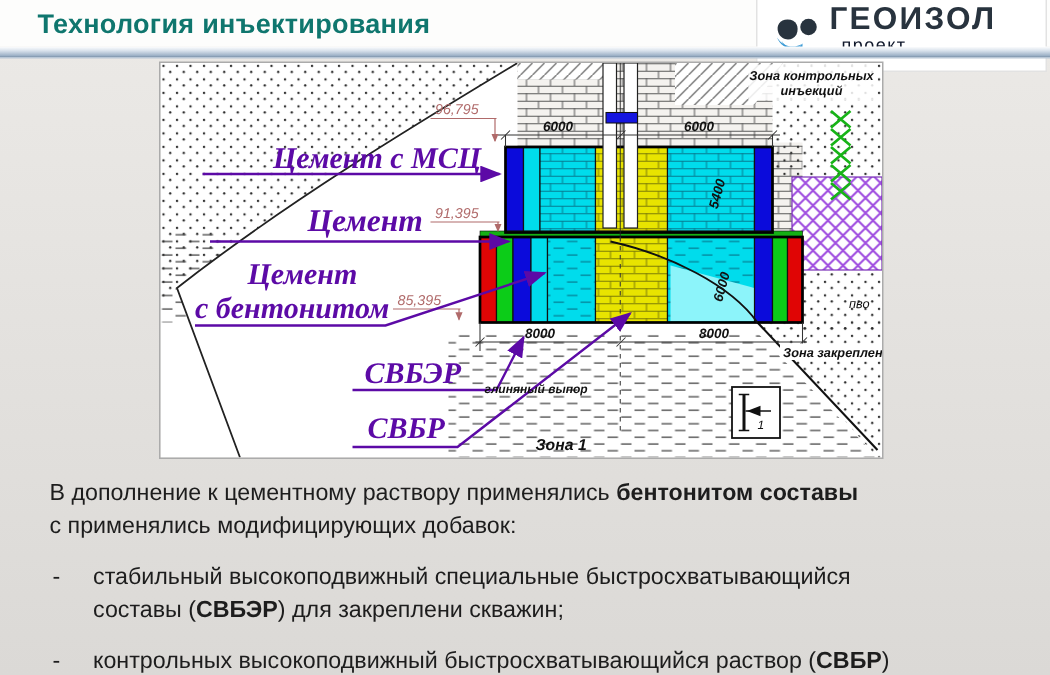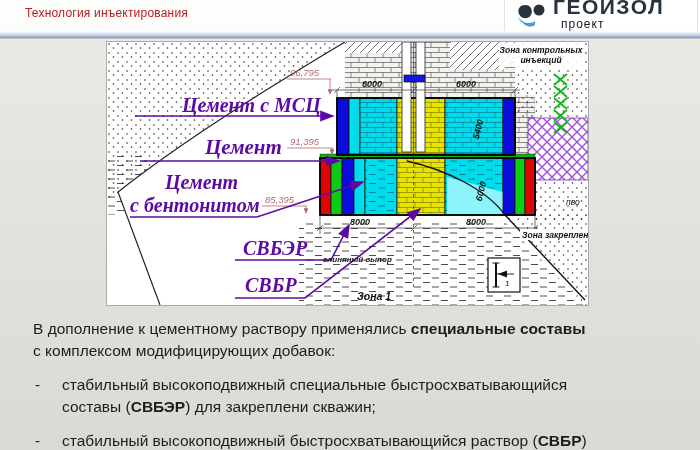--- a/index.html
+++ b/index.html
@@ -7,7 +7,7 @@
   .slide{position:relative;width:700px;height:450px;background:linear-gradient(#ECEAE7,#DBD9D6);}
   
   .header{position:absolute;left:0;top:0;width:700px;height:31px;background:#FDFDFC;}
-  .title{position:absolute;left:25px;top:6px;font-size:12px;font-weight:normal;color:#b91c1c;letter-spacing:0.2px;}
+  .title{position:absolute;left:25px;top:6px;font-size:18px;font-weight:bold;color:#0f766e;letter-spacing:0.2px;}
   .logo{position:absolute;right:3px;top:0;width:192px;height:31px;background:#FFFFFF;box-shadow:0 0 0 1px #E2E2E2;overflow:hidden;display:flex;align-items:flex-end;}
   .logo-mark{margin:2px 4px 0 10px;flex:none;}
   .logo-text{display:flex;flex-direction:column;}

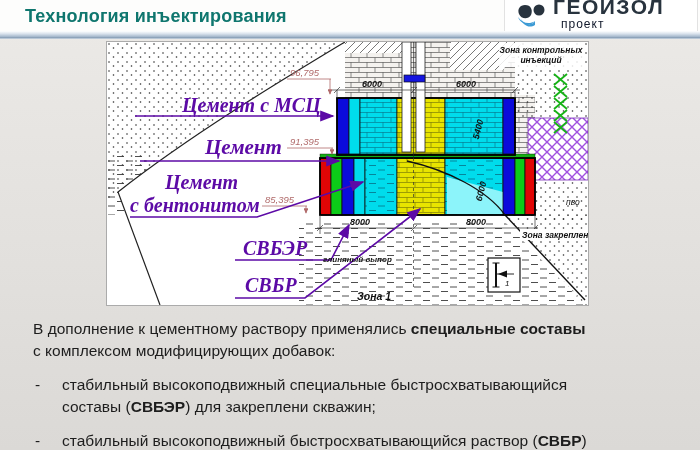--- a/index.html
+++ b/index.html
@@ -8,7 +8,7 @@
   
   .header{position:absolute;left:0;top:0;width:700px;height:31px;background:#FDFDFC;}
   .title{position:absolute;left:25px;top:6px;font-size:18px;font-weight:bold;color:#0f766e;letter-spacing:0.2px;}
-  .logo{position:absolute;right:3px;top:0;width:192px;height:31px;background:#FFFFFF;box-shadow:0 0 0 1px #E2E2E2;overflow:hidden;display:flex;align-items:flex-end;}
+  .logo{position:absolute;right:3px;top:0;width:192px;height:47px;background:#FFFFFF;box-shadow:0 0 0 1px #E2E2E2;overflow:hidden;display:flex;align-items:center;}
   .logo-mark{margin:2px 4px 0 10px;flex:none;}
   .logo-text{display:flex;flex-direction:column;}
   .logo-name{font-size:21px;font-weight:bold;color:#28333E;letter-spacing:1.5px;margin-top:-10px;}

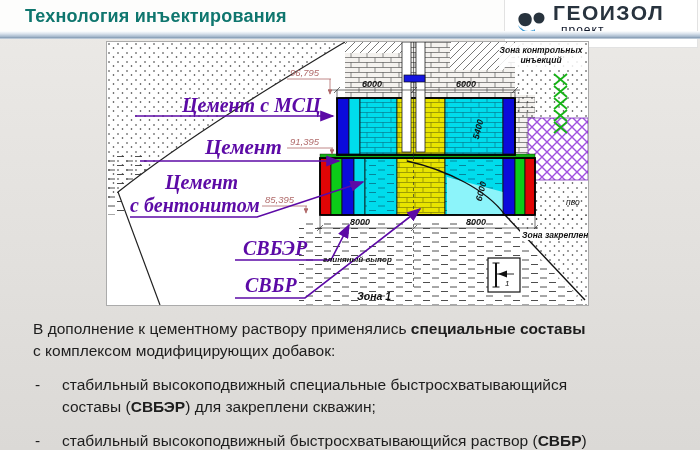--- a/index.html
+++ b/index.html
@@ -225,7 +225,7 @@
 
   <div class="body-text">
     <div class="para">
-        <div><span>В дополнение к цементному раствору применялись </span><span class="b">специальные составы</span></div>
+        <div><span>В дополнение к цементному раствору применялись </span><span class="b">бентонитом составы</span></div>
         <div><span>с комплексом модифицирующих добавок:</span></div>
       </div>
     <div class="bullet">

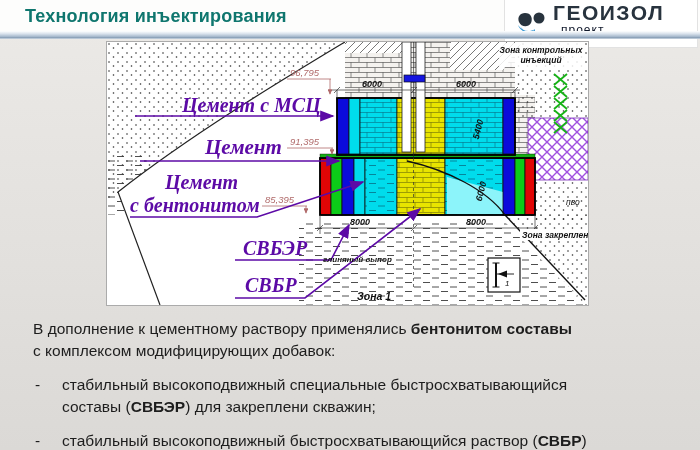--- a/index.html
+++ b/index.html
@@ -226,7 +226,7 @@
   <div class="body-text">
     <div class="para">
         <div><span>В дополнение к цементному раствору применялись </span><span class="b">бентонитом составы</span></div>
-        <div><span>с комплексом модифицирующих добавок:</span></div>
+        <div><span>с применялись модифицирующих добавок:</span></div>
       </div>
     <div class="bullet">
       <span class="dash">-</span>

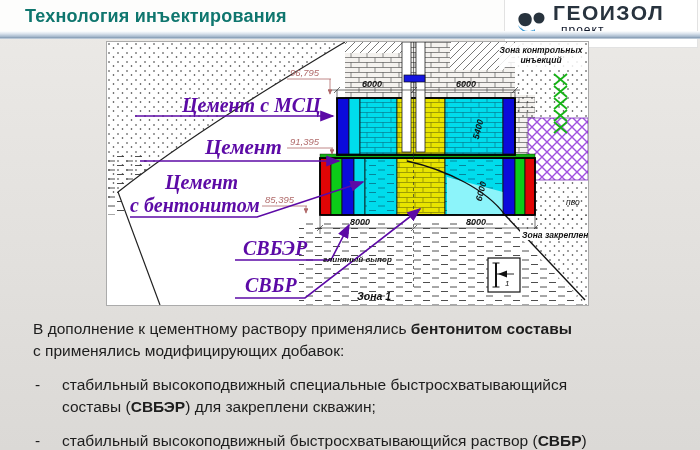--- a/index.html
+++ b/index.html
@@ -238,7 +238,7 @@
     <div class="bullet">
       <span class="dash">-</span>
       <div class="bullet-body">
-          <div><span>стабильный высокоподвижный быстросхватывающийся раствор (</span><span class="b">СВБР</span><span>)</span></div>
+          <div><span>контрольных высокоподвижный быстросхватывающийся раствор (</span><span class="b">СВБР</span><span>)</span></div>
         </div>
     </div>
   </div>

